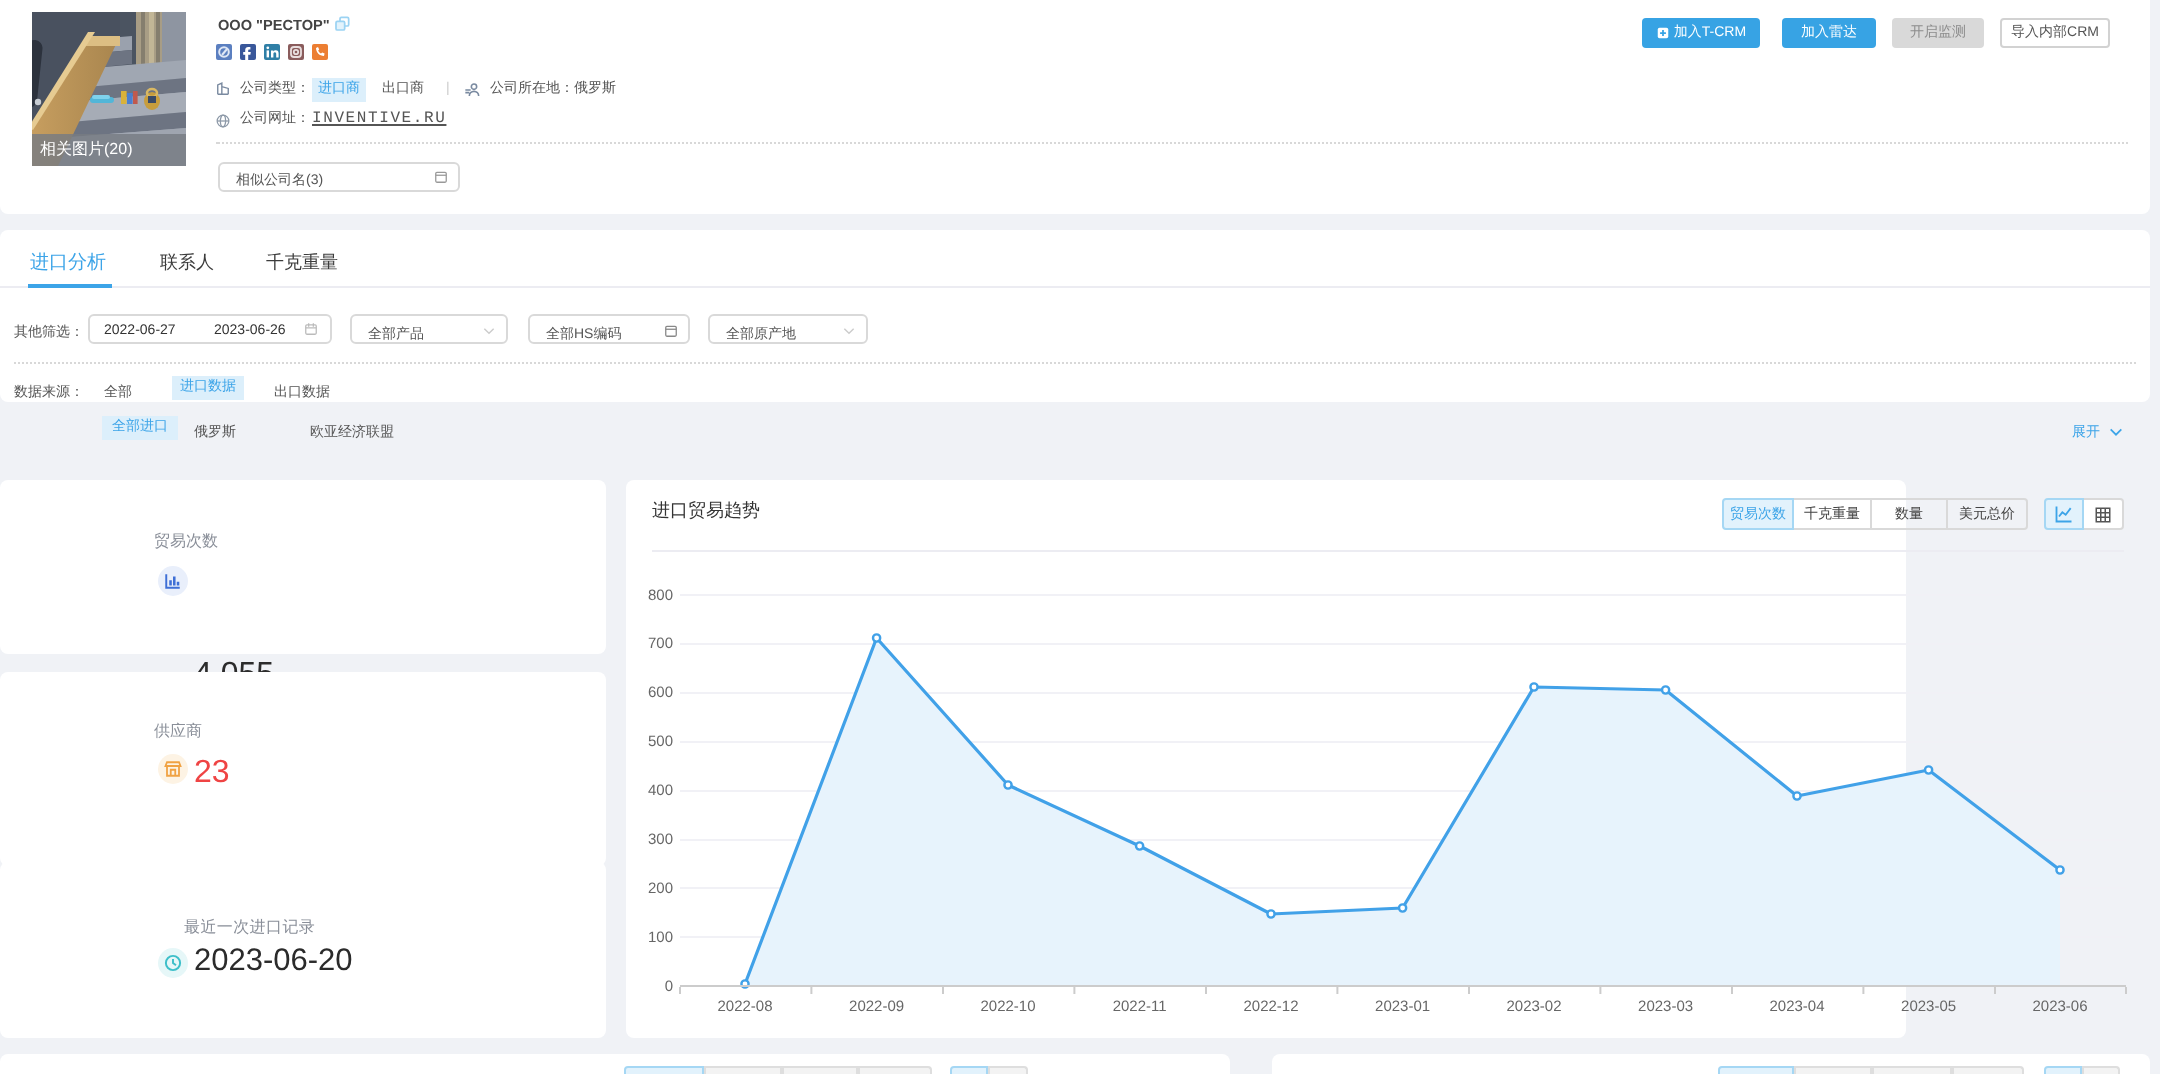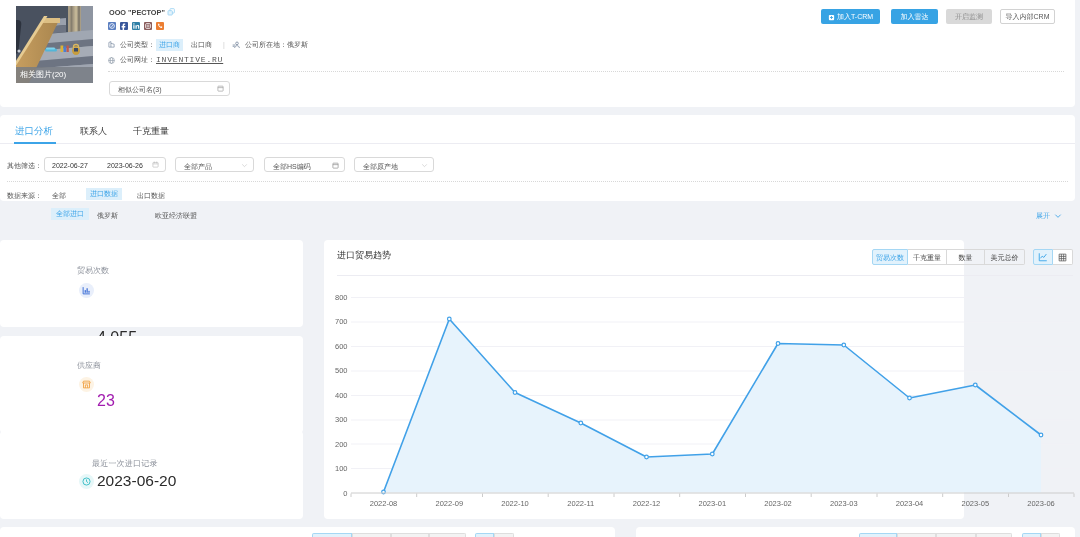--- a/index.html
+++ b/index.html
@@ -222,7 +222,7 @@
   <div class="abs" style="left:97px; top:41px; font-size:15.5px; color:#2b2b2b;">2023-06-20</div>
 </div>
 
-<div class="panel" style="left:324px; top:239.5px; width:640px; height:279px;">
+<div class="panel" style="left:313px; top:239.5px; width:640px; height:279px;">
   <div class="abs" style="left:13px; top:9.5px; font-size:9px; color:#333;">进口贸易趋势</div>
 
   <div class="abs" style="left:548px; top:9.5px; height:16px; font-size:7px; white-space:nowrap;">

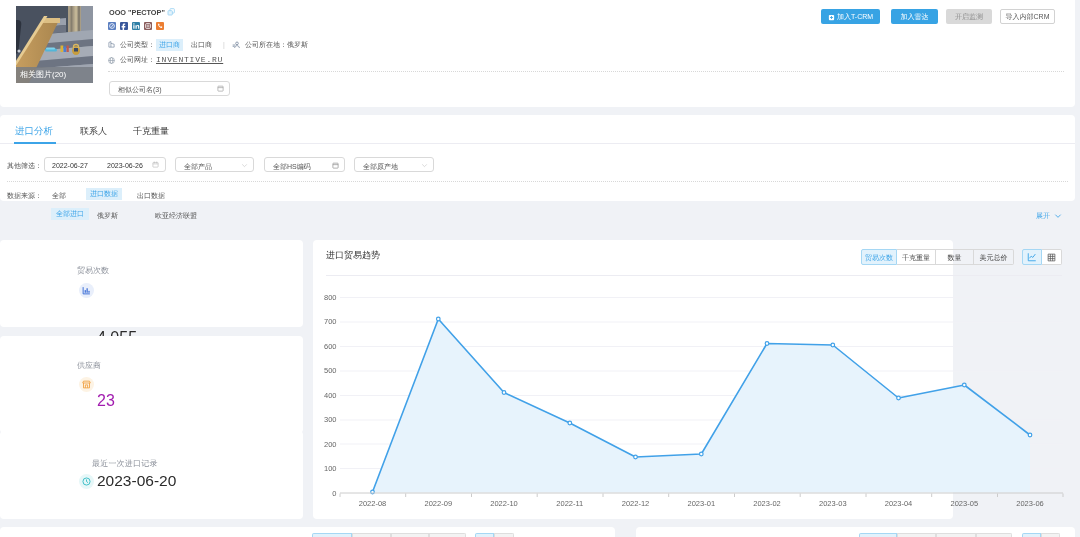--- a/index.html
+++ b/index.html
@@ -210,7 +210,7 @@
   <svg class="abs" width="9" height="9" viewBox="0 0 24 24" style="left:82px; top:44.5px;">
       <path d="M4 3h16l2 5H2zM4 8v13h16V8M9 21v-8h6v8" fill="none" stroke="#f0a243" stroke-width="2.4"></path>
     </svg>
-  <div class="abs" style="left:97px; top:56px; font-size:16px; color:#a21caf;">23</div>
+  <div class="abs" style="left:97px; top:42px; font-size:16px; color:#ef4444;">23</div>
 </div>
 <div class="panel" style="left:0; top:431px; width:303px; height:87.5px;">
   <div class="abs" style="left:92px; top:27px; font-size:8px; color:#8a8f99; letter-spacing:0.2px;">最近一次进口记录</div>

